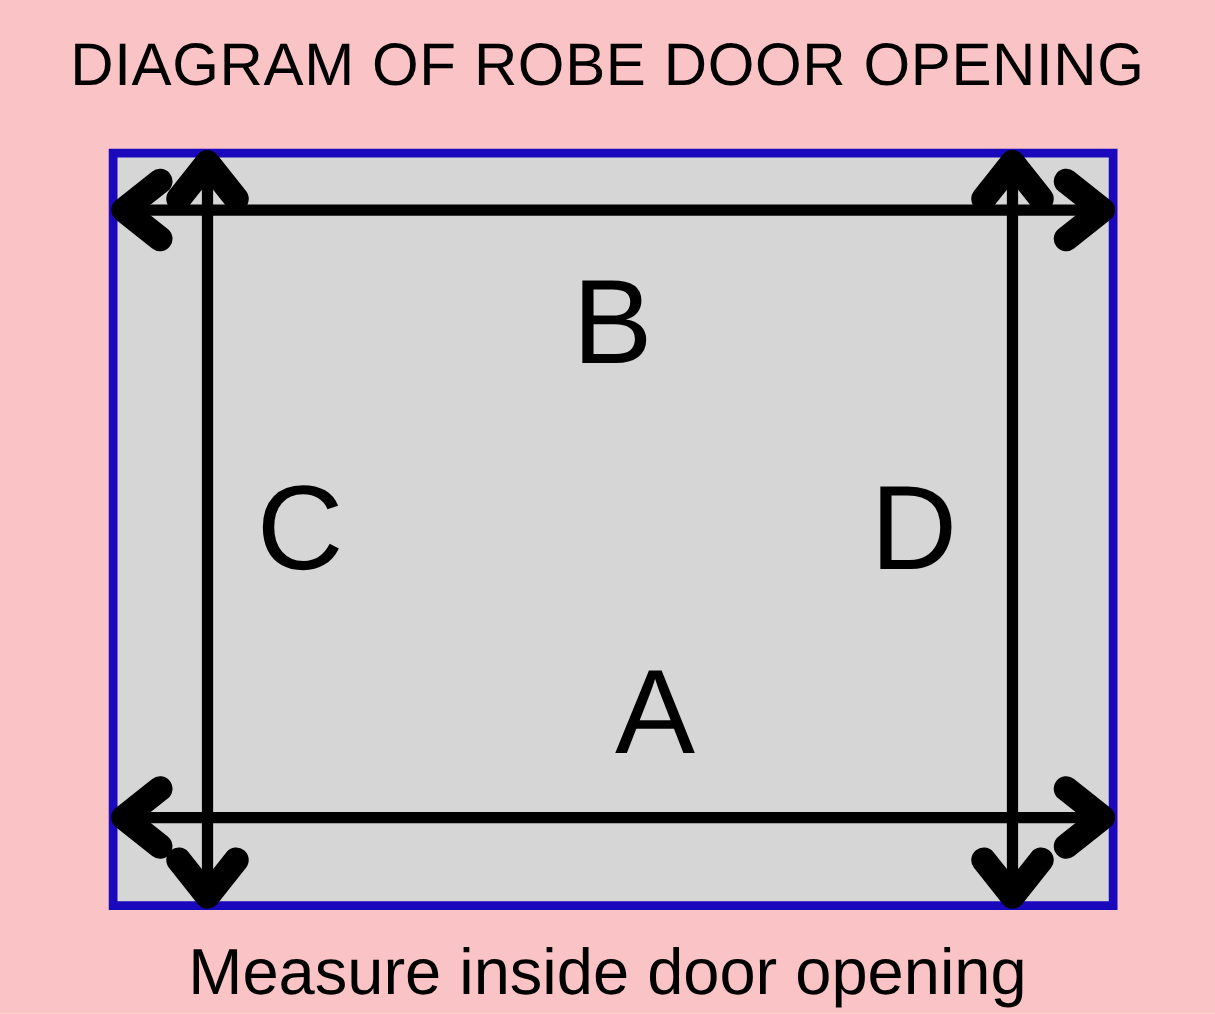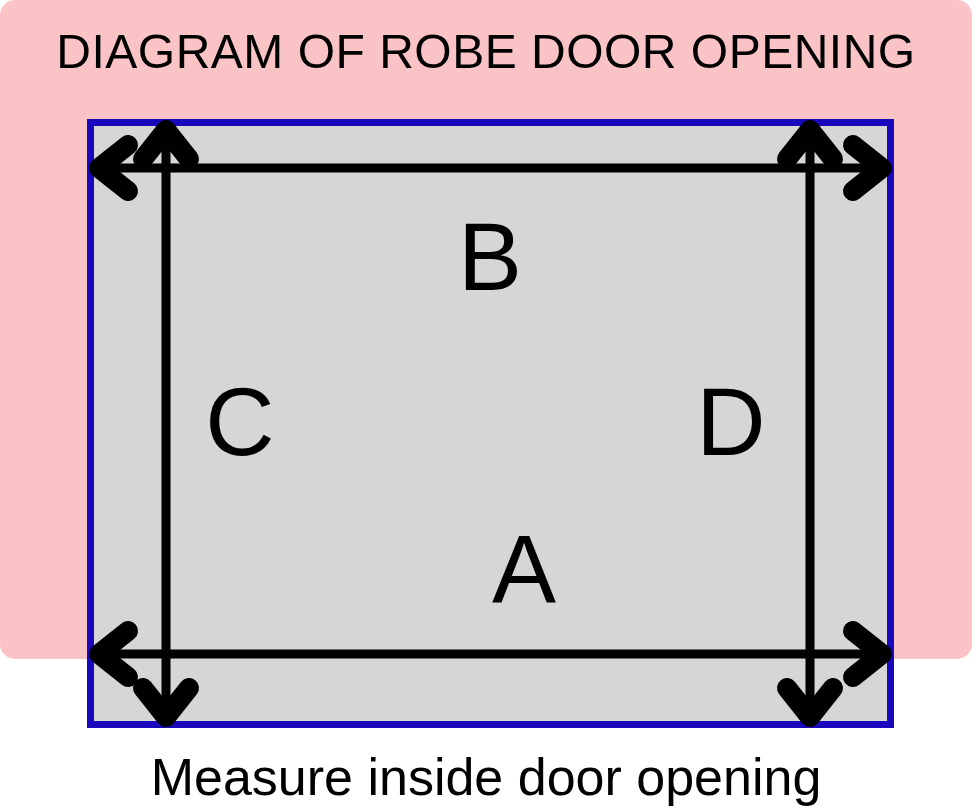--- a/index.html
+++ b/index.html
@@ -17,9 +17,8 @@
   #canvas {
     position: relative;
     width: 972px;
-    height: 659px;
+    height: 811px;
     background: #fac3c6;
-    border-radius: 15px;
   }
   #diagram-svg {
     position: absolute;

